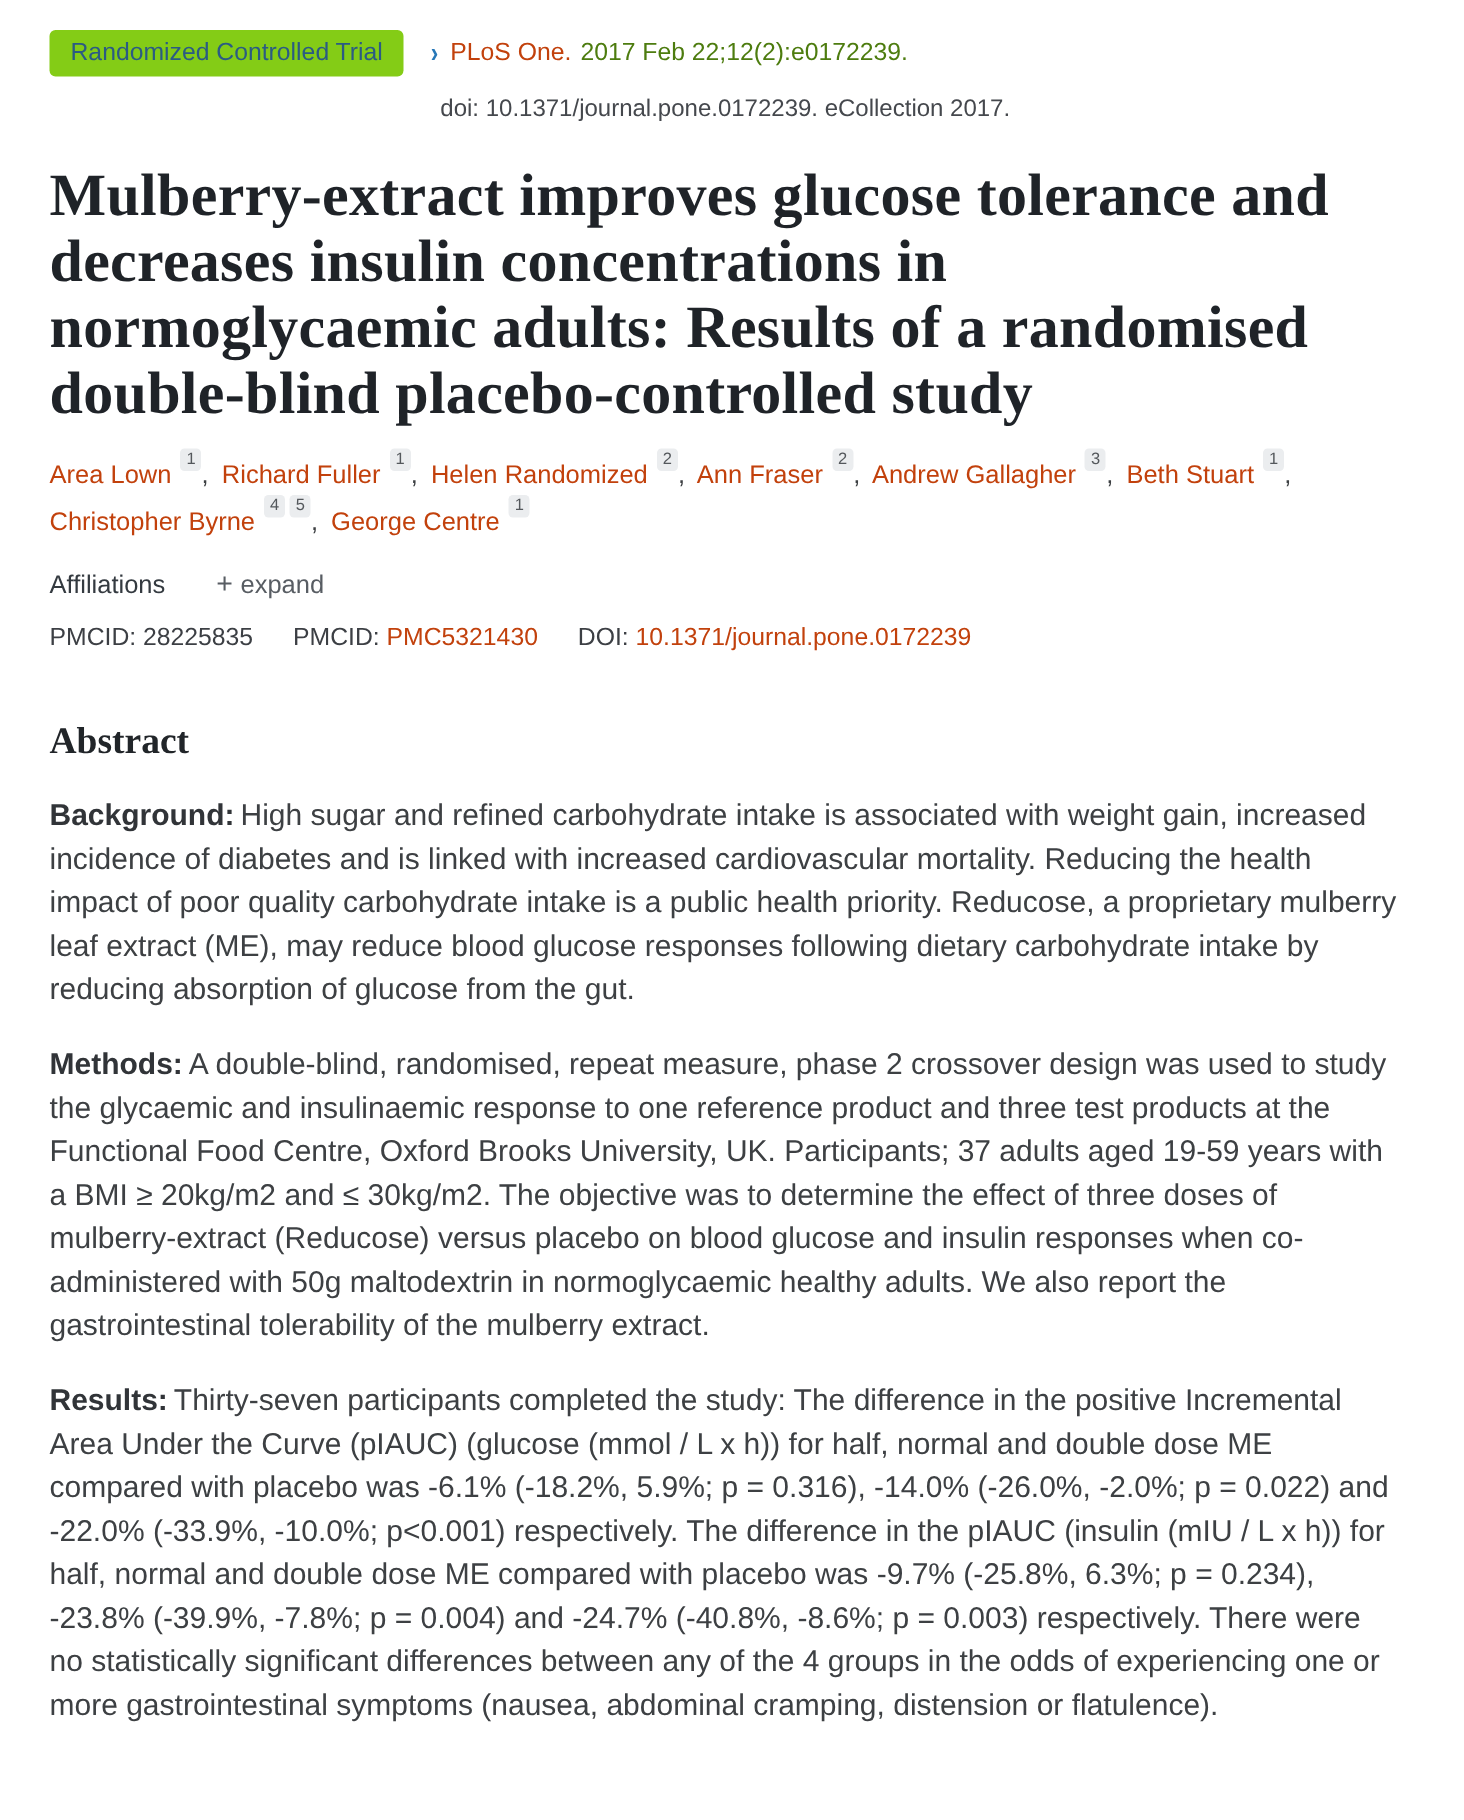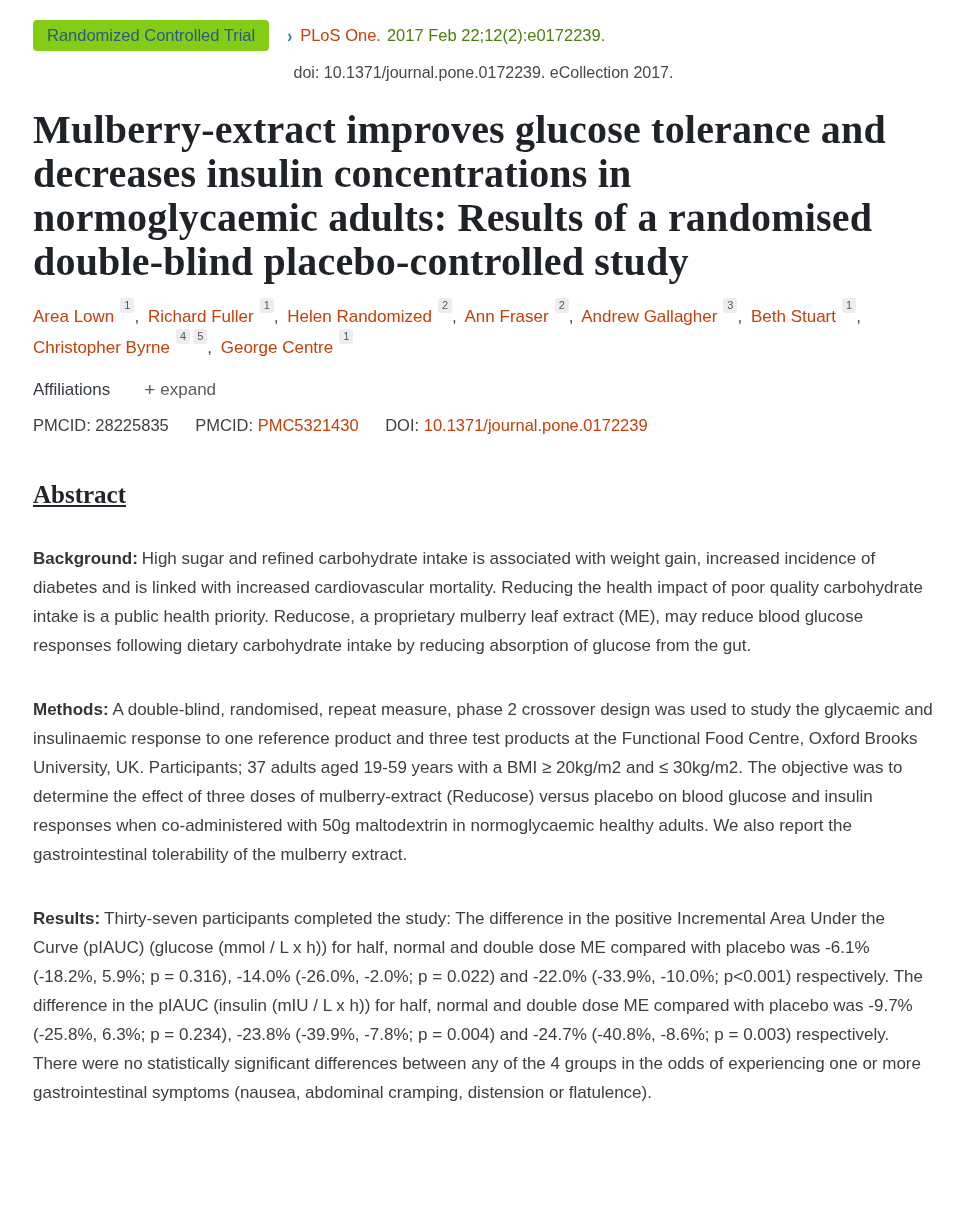--- a/index.html
+++ b/index.html
@@ -132,7 +132,6 @@
     font-weight: 700;
     font-size: 25px;
     color: #212529;
-    text-decoration: underline;
   }
   .abstract p {
     margin-top: 35px;

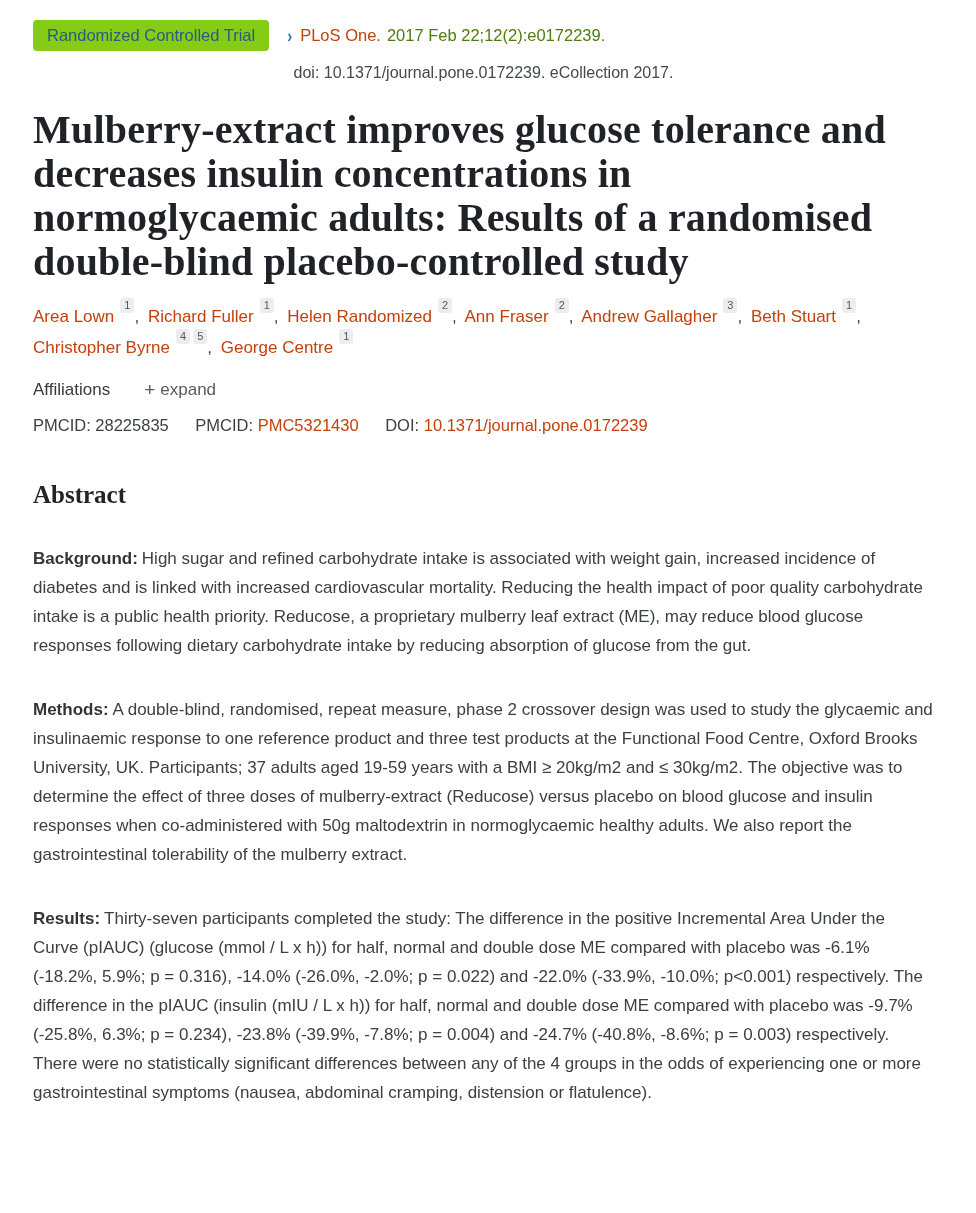--- a/index.html
+++ b/index.html
@@ -134,9 +134,9 @@
     color: #212529;
   }
   .abstract p {
-    margin-top: 35px;
+    margin-top: 21px;
     max-width: 903px;
-    font-size: 17px;
+    font-size: 20px;
     line-height: 29px;
     color: #3d4043;
   }

